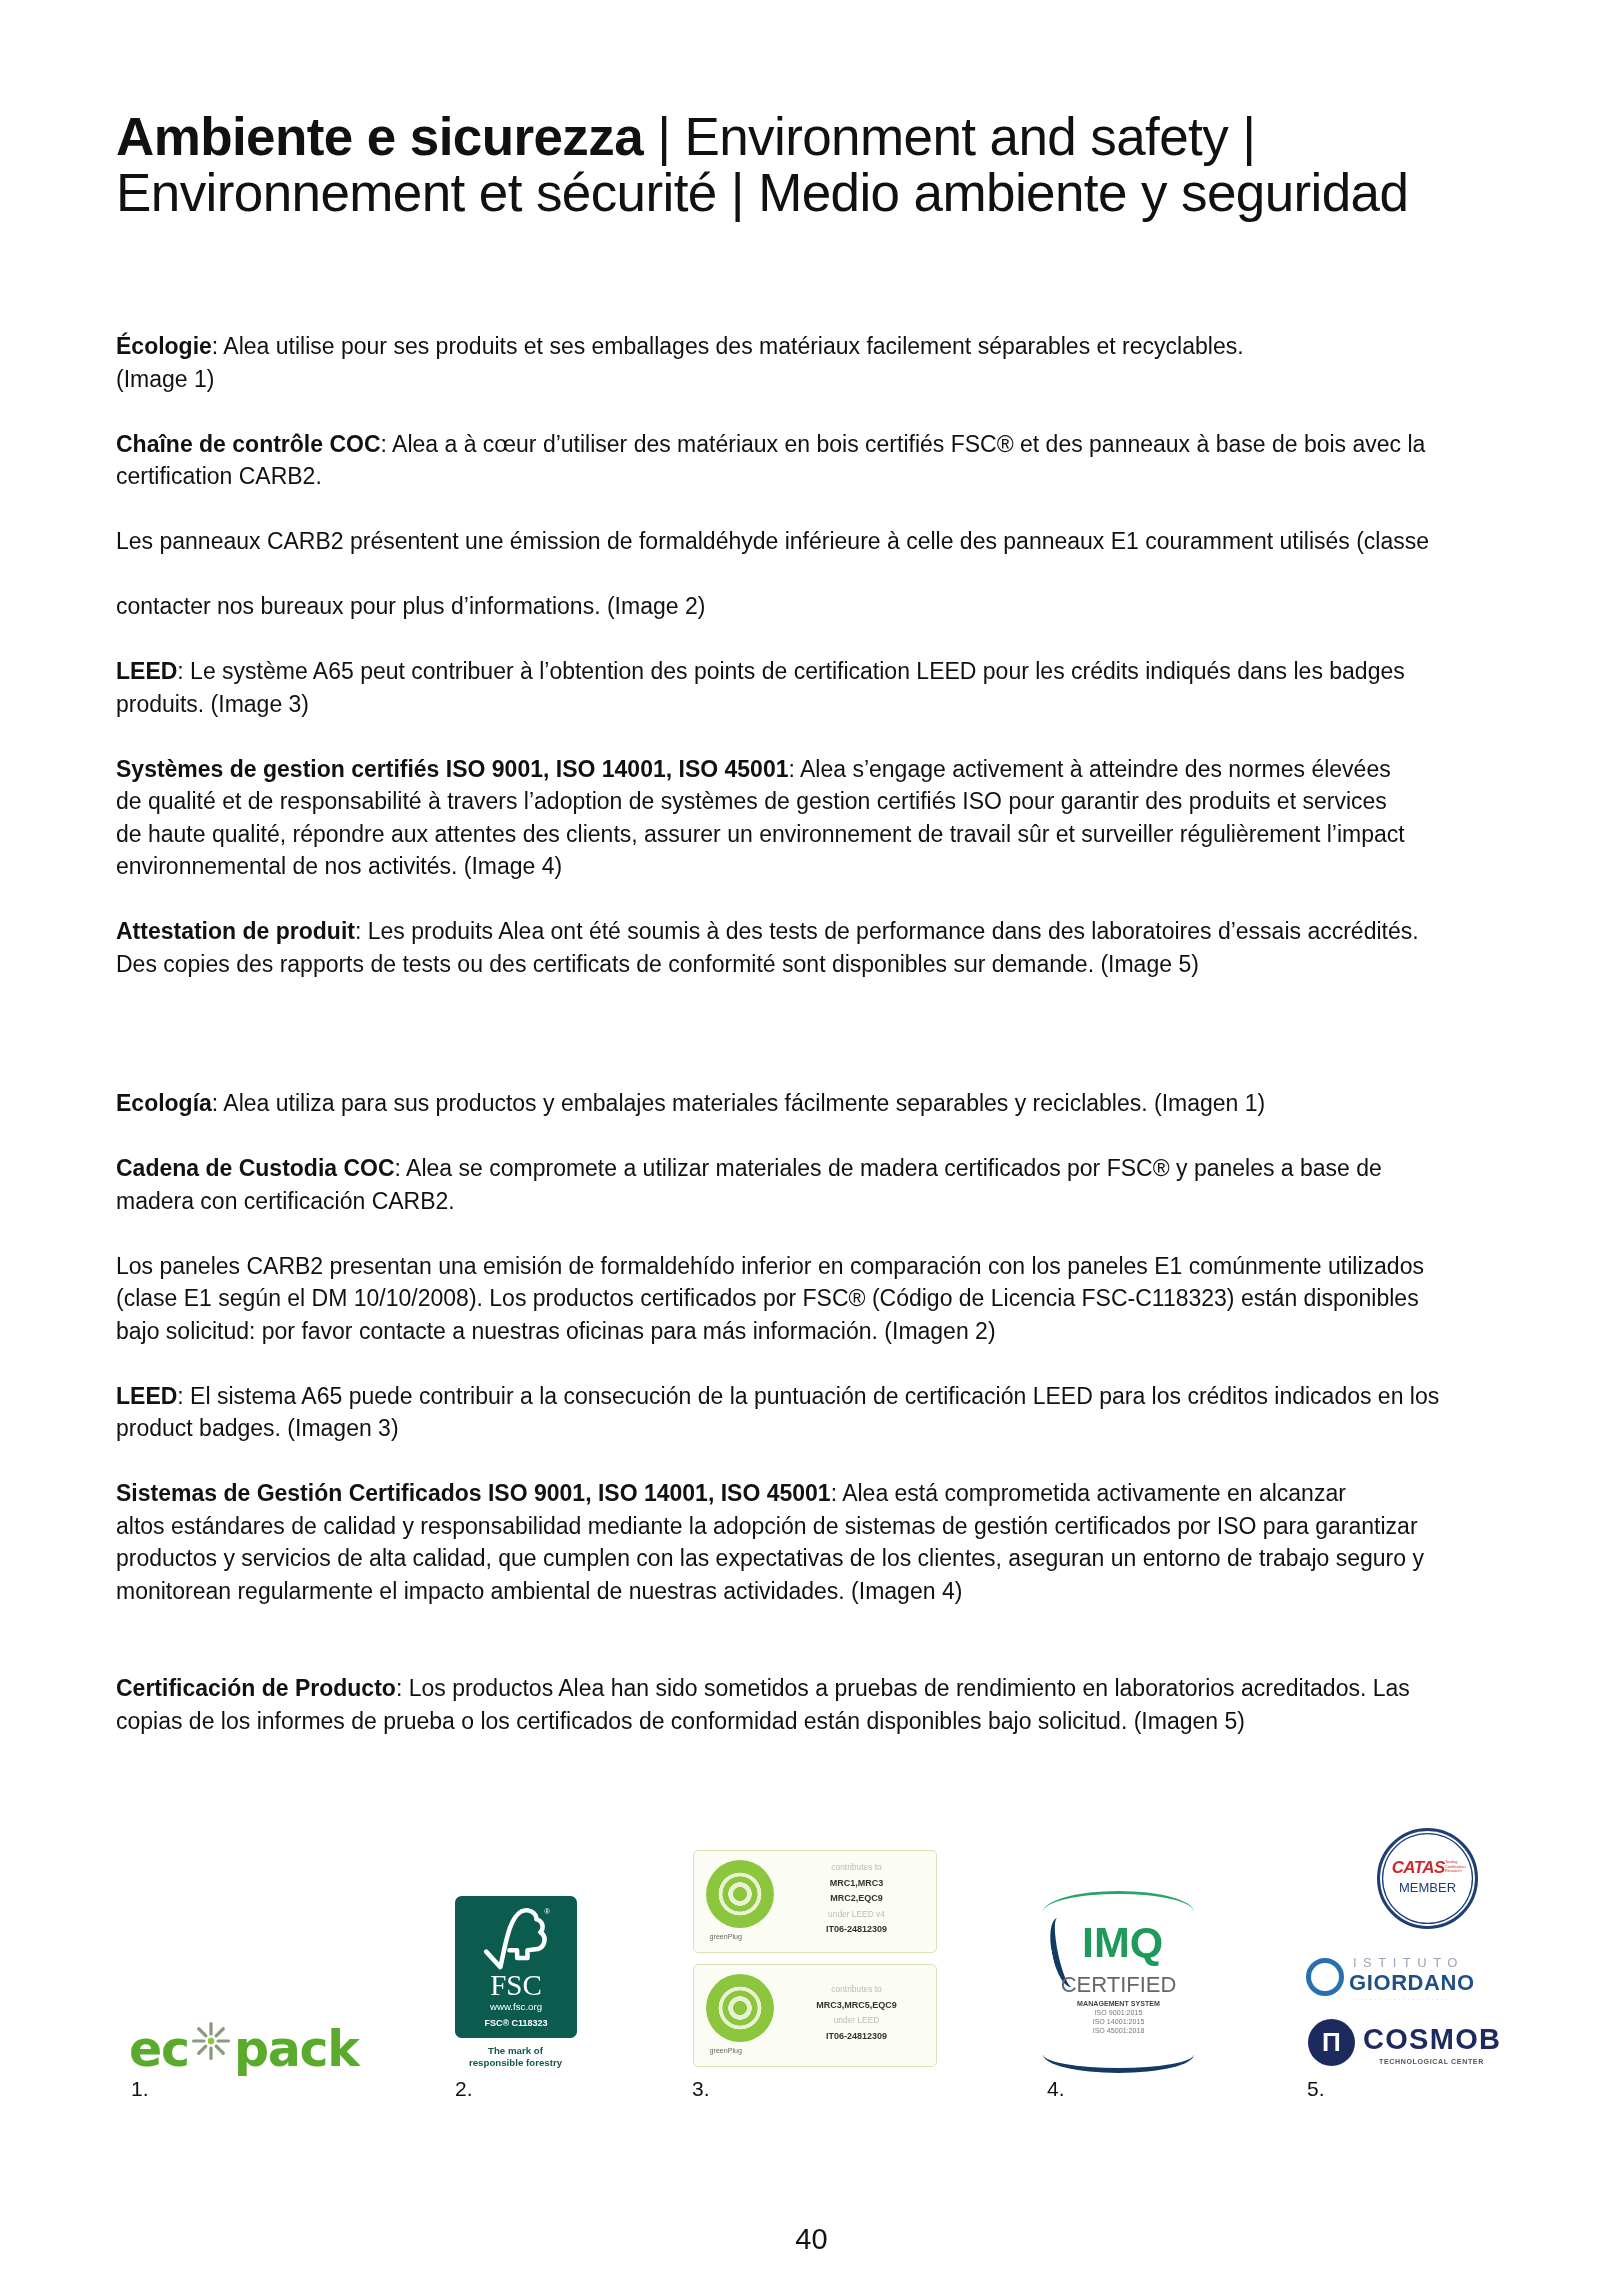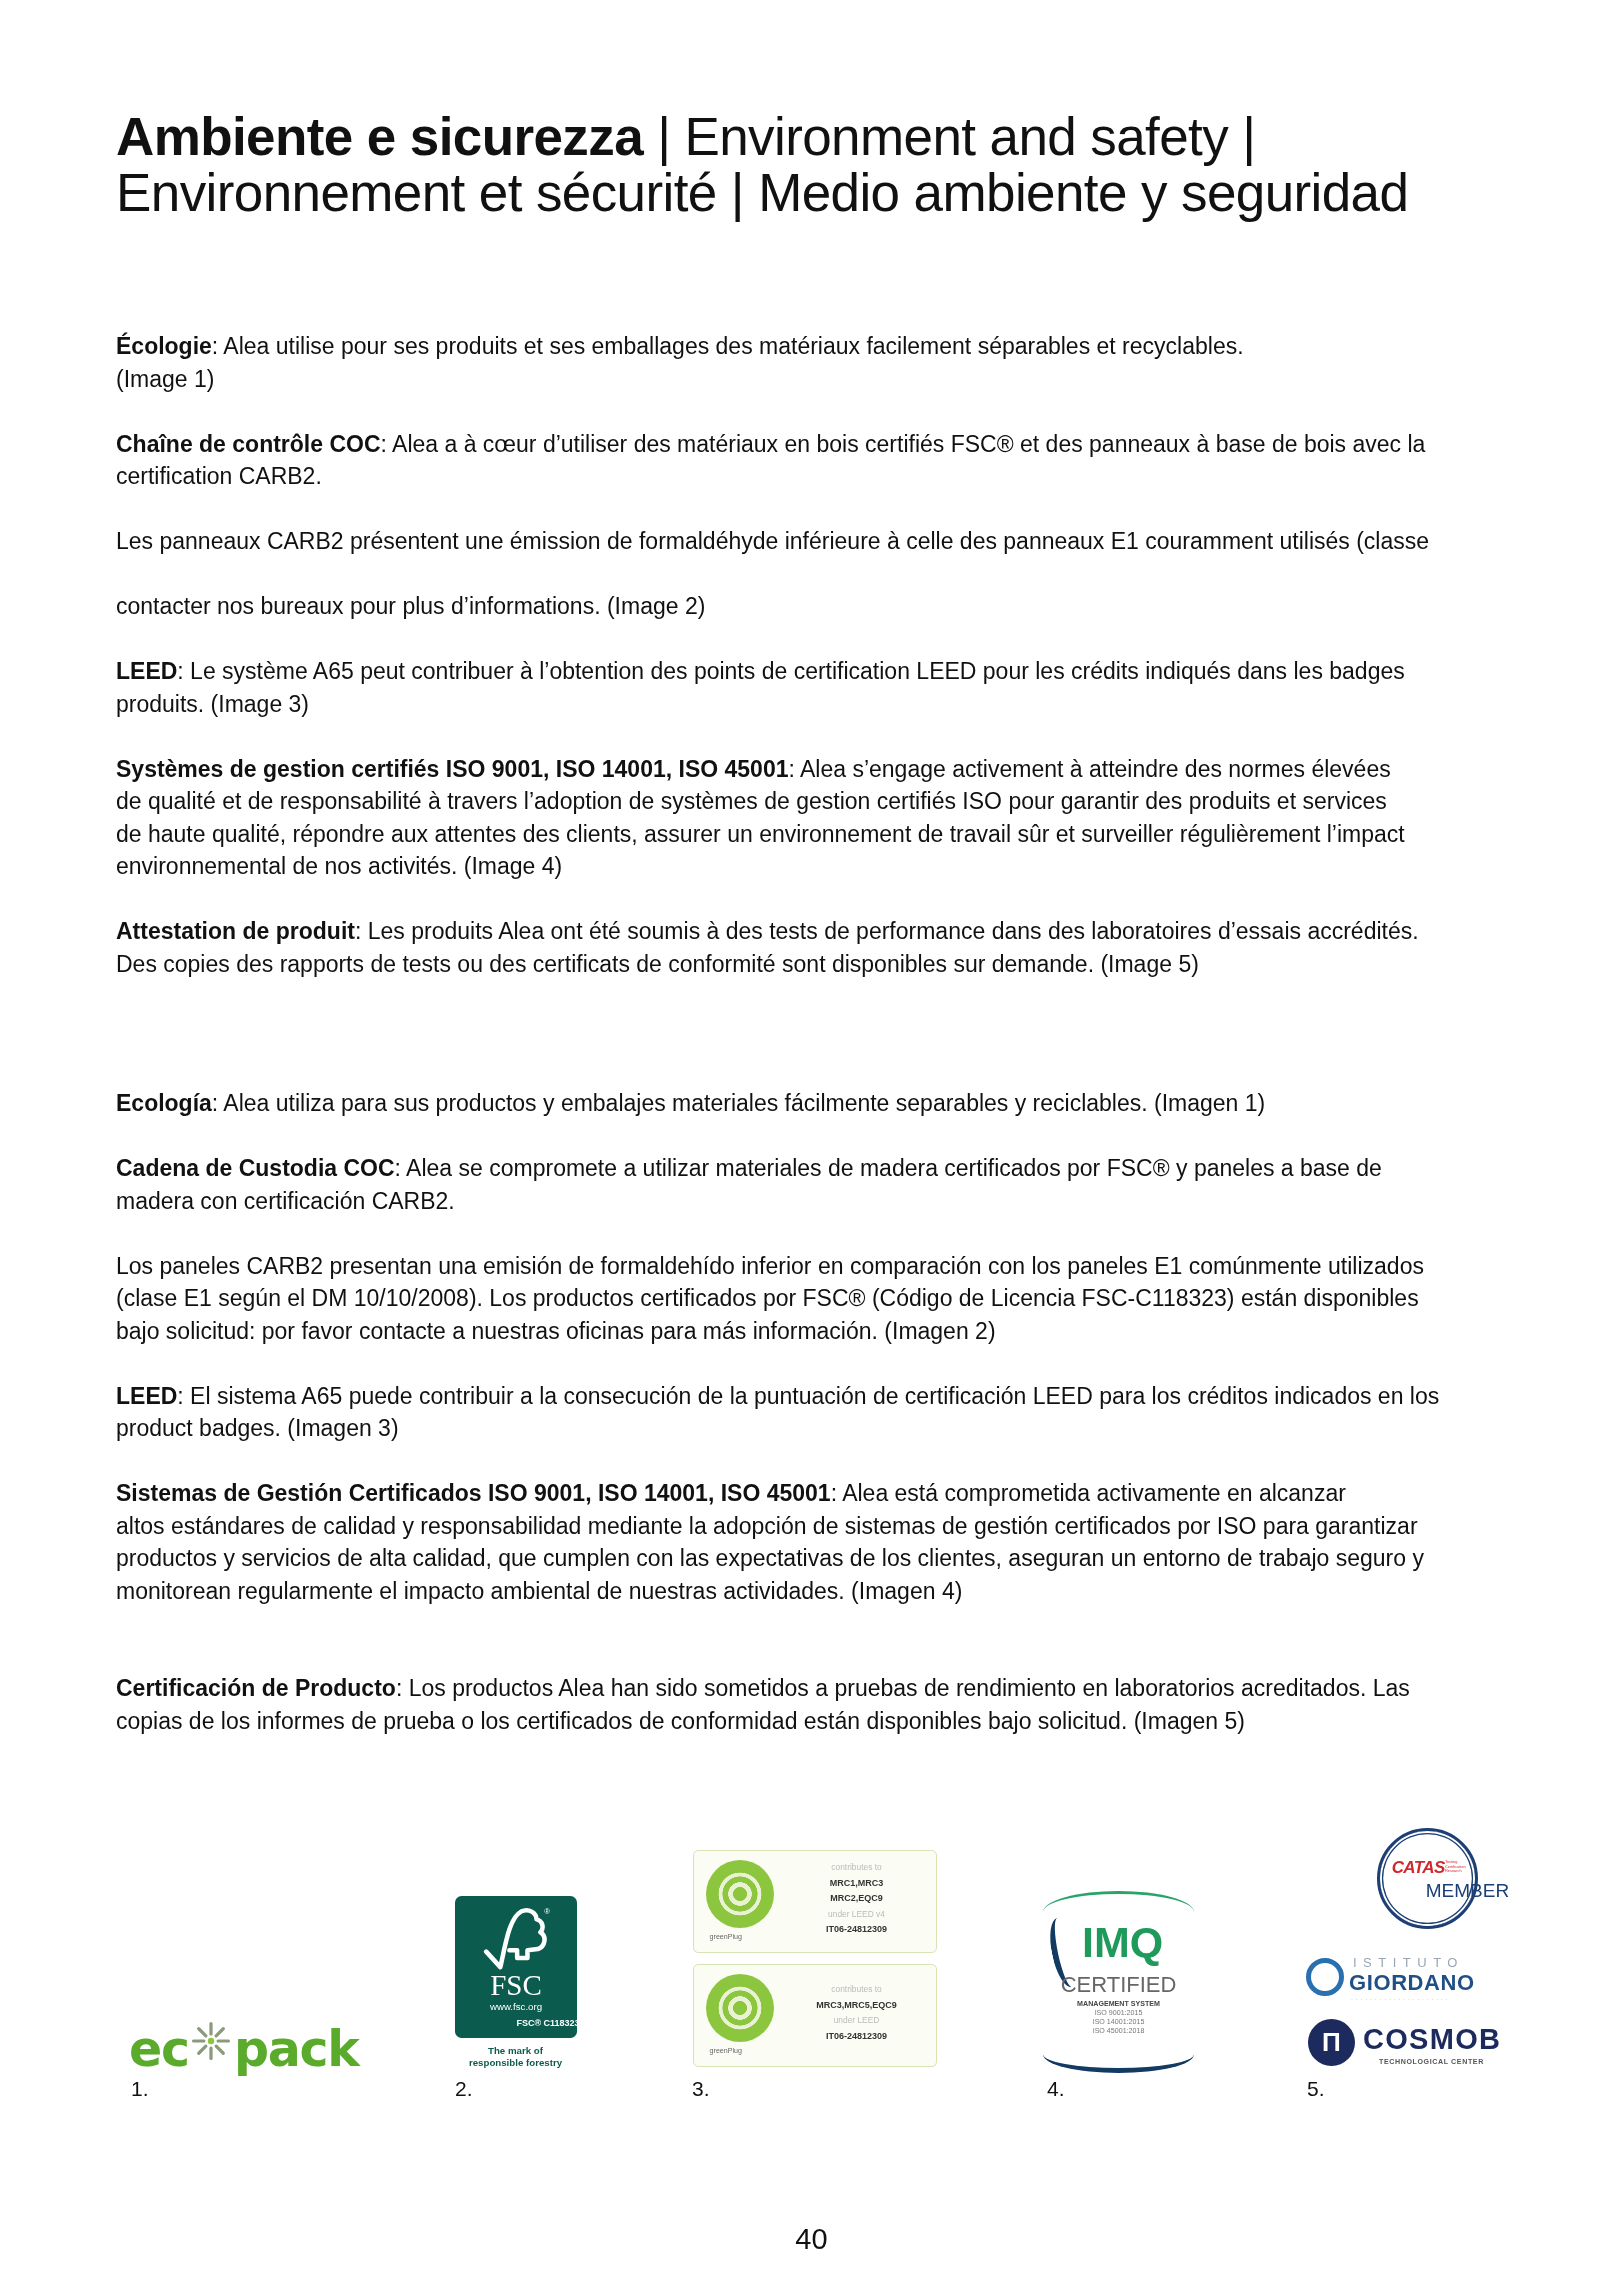--- a/index.html
+++ b/index.html
@@ -42,7 +42,7 @@
   .catas { left: 1377px; top: 1828px; width: 95px; height: 95px; border: 3.2px solid #1d3f75; border-radius: 50%; box-shadow: inset 0 0 0 1.9px #ffffff, inset 0 0 0 3.2px #1d3f75; }
   .catas .catas-word { position: absolute; left: 11.7px; top: 27px; font-size: 17px; font-weight: bold; color: #d0282e; font-style: italic; letter-spacing: -0.6px; }
   .catas .tcr { position: absolute; left: 65px; top: 29px; font-size: 3.9px; line-height: 4.5px; color: #d0282e; }
-  .catas .member { position: absolute; left: 0; width: 95px; top: 49px; text-align: center; font-size: 19px; color: #1d3f75; padding-left: 40px; }
+  .catas .member { position: absolute; left: 0; width: 95px; top: 49px; text-align: center; font-size: 13px; color: #1d3f75; }
   .giordano { left: 1306px; top: 1954px; width: 201px; height: 52px; }
   .giordano .g { position: absolute; left: 0; top: 3.9px; width: 38px; height: 38px; border-radius: 50%; border: 5.8px solid #2a6fb0; box-sizing: border-box; }
   .giordano .istituto { position: absolute; left: 47px; top: 1.3px; font-size: 13px; letter-spacing: 6.5px; color: #9aa6b5; }

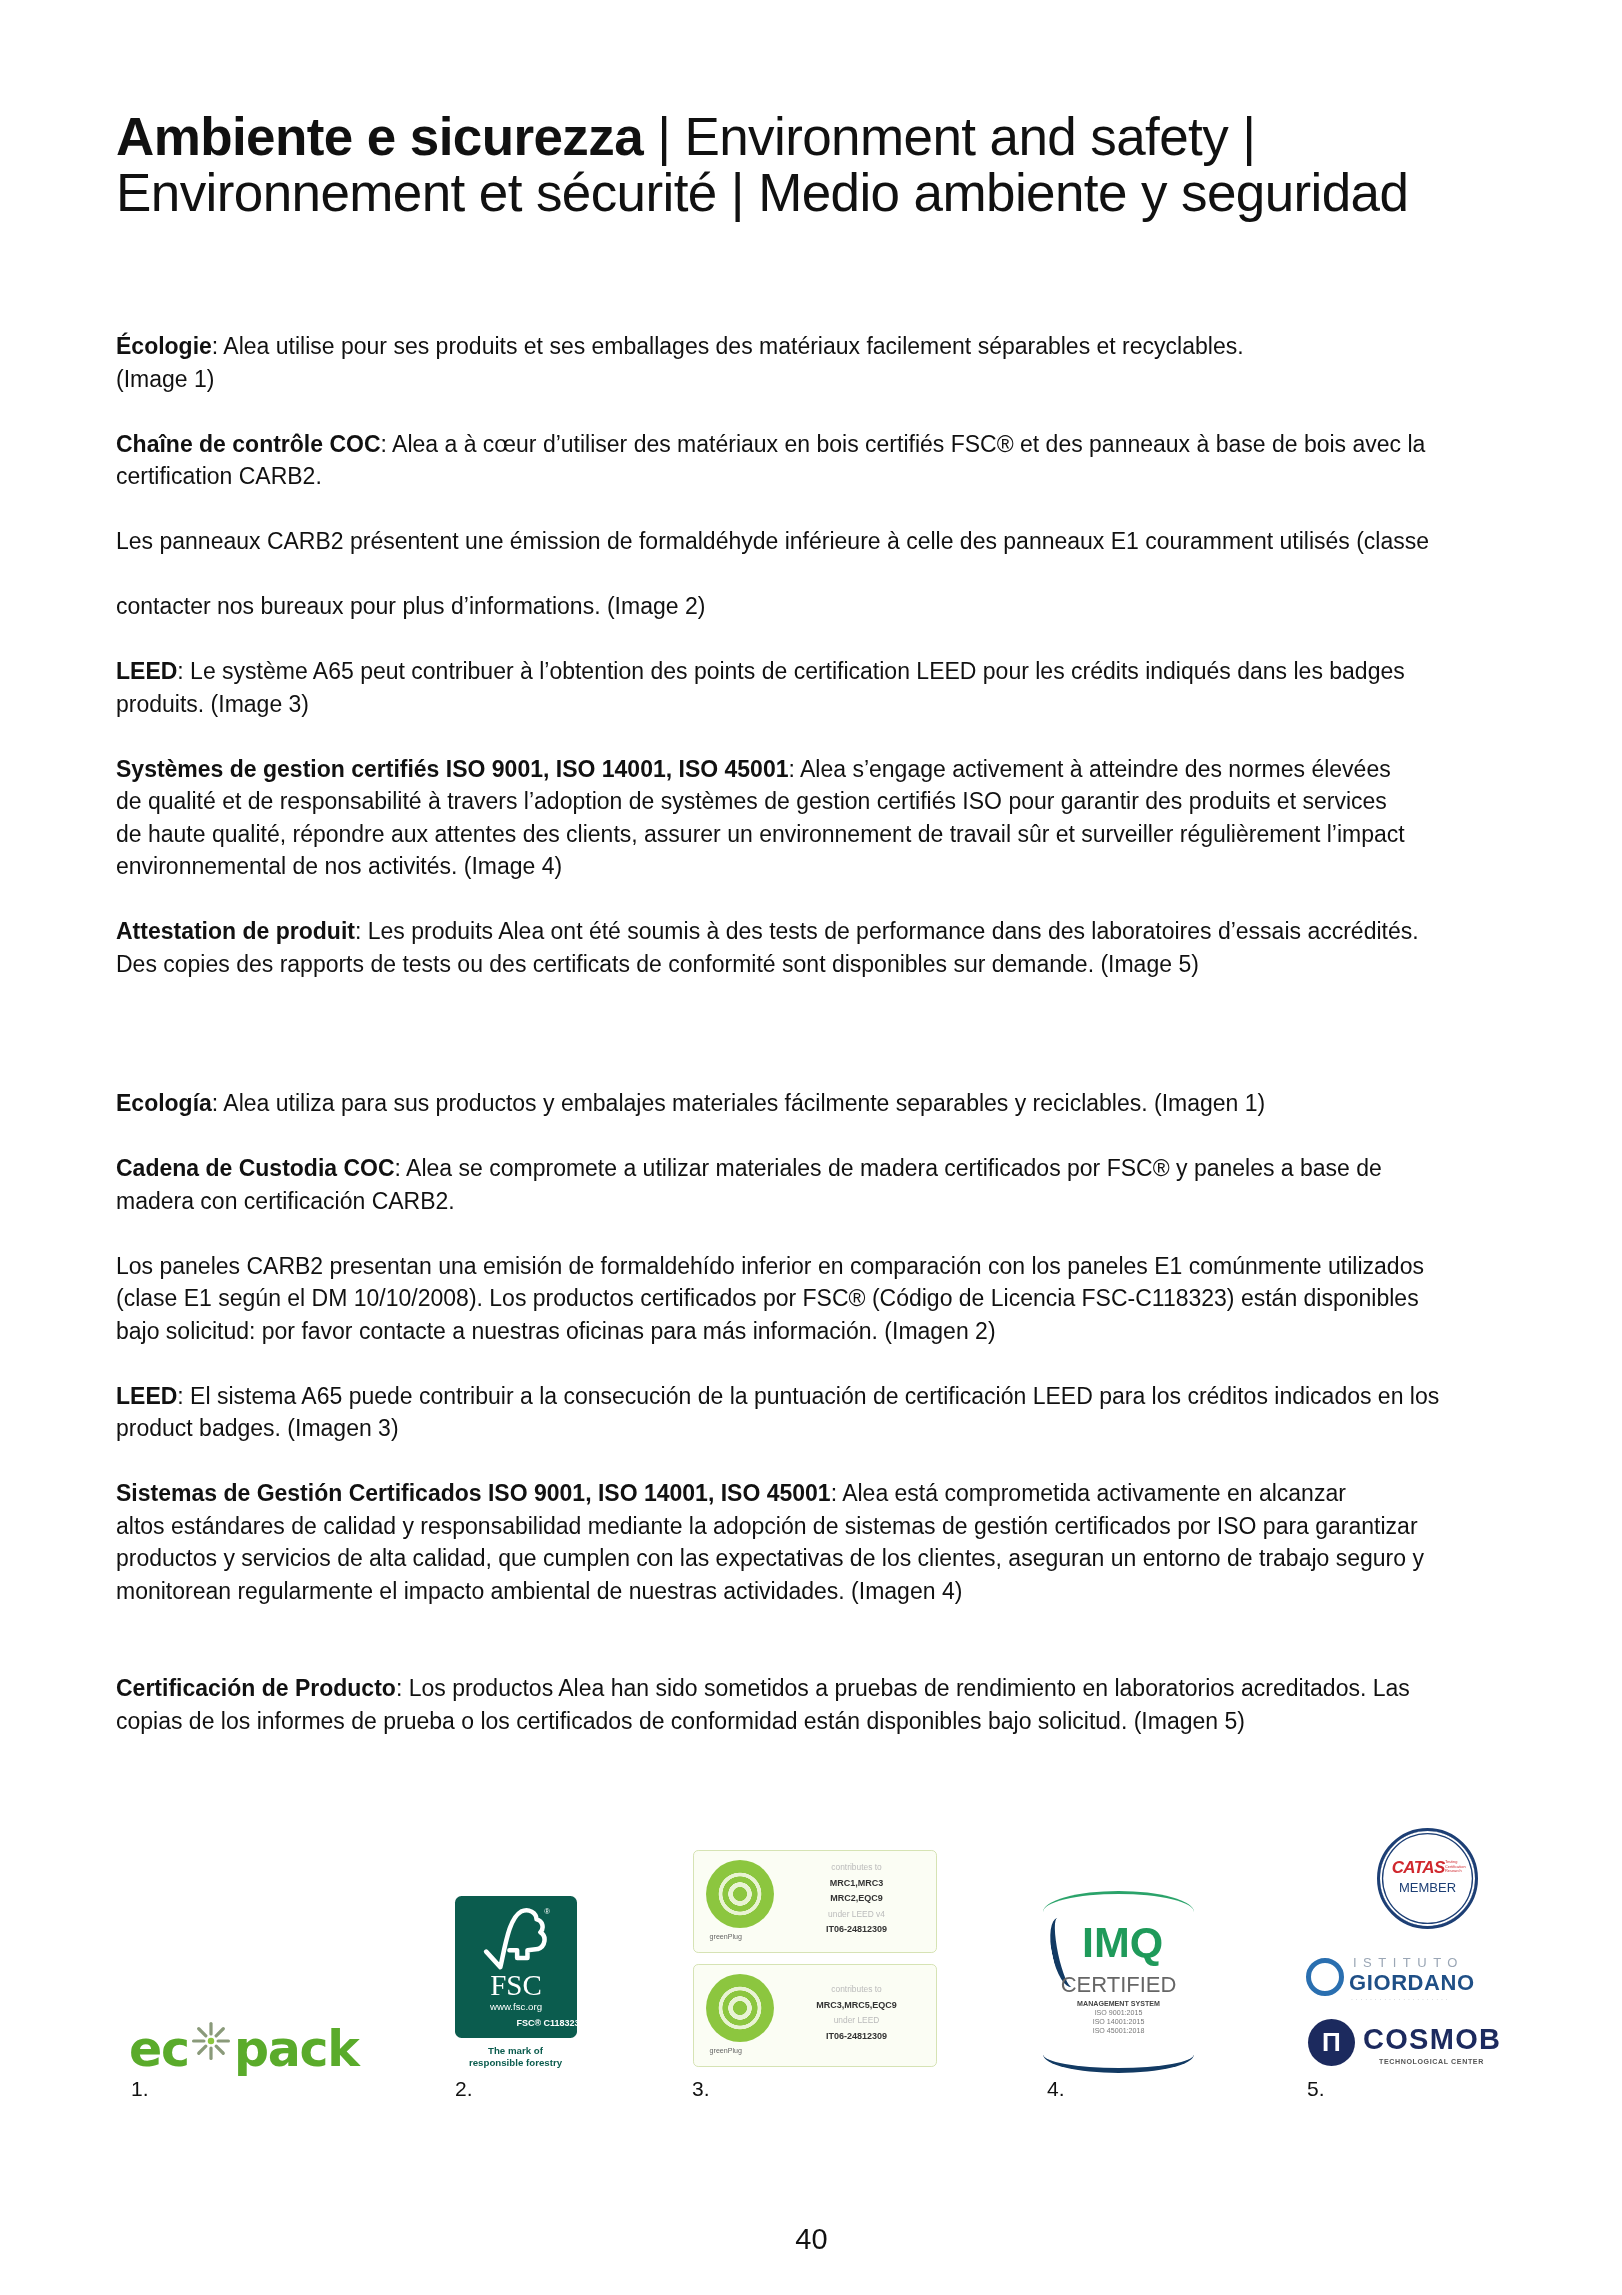--- a/index.html
+++ b/index.html
@@ -25,7 +25,7 @@
   .fsc .tree { position: absolute; left: 26px; top: 9px; width: 71px; height: 70px; }
   .fsc .fsc-word { position: absolute; left: 0; width: 122px; top: 74px; font-family: "Liberation Serif", serif; font-size: 29px; line-height: 30px; }
   .fsc .fsc-url { position: absolute; left: 0; width: 122px; top: 105px; font-size: 9.7px; }
-  .fsc .fsc-code { position: absolute; left: 0; width: 122px; top: 122px; font-size: 9px; font-weight: bold; margin-left: 32px; }
+  .fsc .fsc-code { position: absolute; left: 0; width: 122px; top: 122px; font-size: 9px; font-weight: bold; }
   .fsc-caption { position: absolute; left: 448px; width: 135px; top: 2045px; text-align: center; color: #0b5c4e; font-size: 9.7px; line-height: 11.7px; font-weight: bold; }
   .leed { left: 693px; width: 242px; height: 101px; border: 1.9px solid #d6e3b4; border-radius: 5.2px; background: #fbfdf4; }
   .leed .seal { position: absolute; left: 11.7px; top: 9px; width: 68px; height: 68px; border-radius: 50%; background: radial-gradient(circle, #8cc63f 0 14%, #e9f3d4 15% 24%, #8cc63f 25% 36%, #e9f3d4 37% 44%, #8cc63f 45% 70%); }

